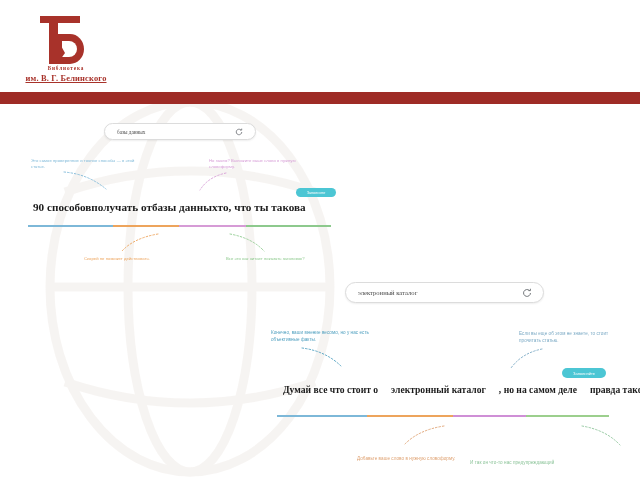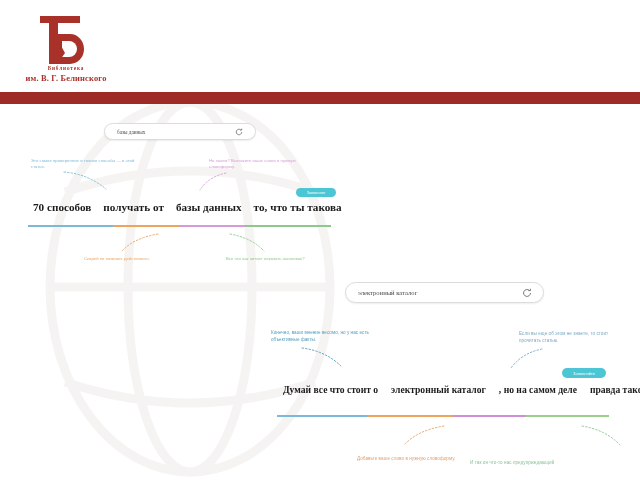--- a/index.html
+++ b/index.html
@@ -212,7 +212,7 @@
       </g>
     </svg>
     <div class="logo-sub1" style="color: rgb(168, 50, 42);">Библиотека</div>
-    <div class="logo-sub2" style="color: rgb(168, 50, 42);">им. В. Г. Белинского</div>
+    <div class="logo-sub2" style="color: rgb(168, 50, 42); text-decoration: underline;">им. В. Г. Белинского</div>
   </div>
 </div>
 <div class="header-bar" style="background: rgb(158, 43, 38);"></div>

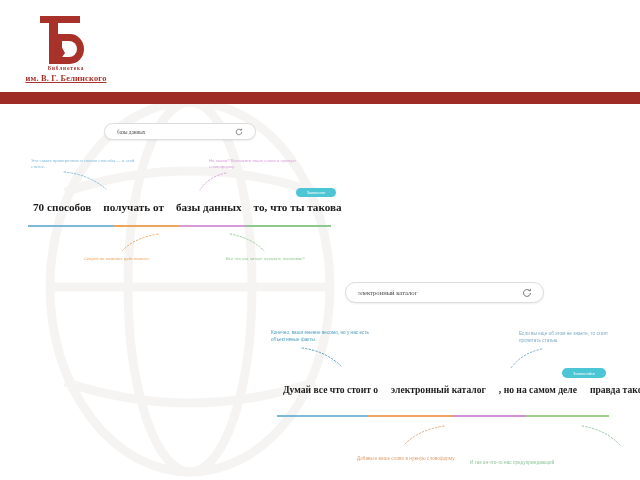--- a/index.html
+++ b/index.html
@@ -242,7 +242,7 @@
   <div class="badge bd-1" style="background: rgb(76, 198, 212);">Заполните</div>
 
   <div class="headline hl-1">
-    <span class="seg">70 способов</span><span class="seg">получать от</span><span class="seg">базы данных</span><span class="seg">то, что ты такова</span>
+    <span class="seg">90 способов</span><span class="seg">получать от</span><span class="seg">базы данных</span><span class="seg">то, что ты такова</span>
   </div>
 
   <div class="underline ul-1">

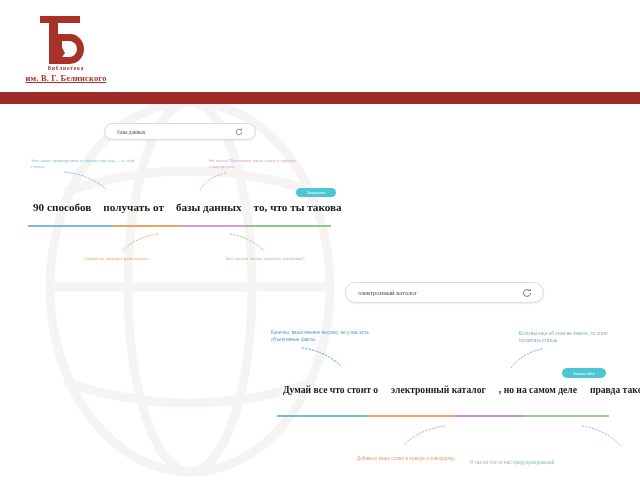--- a/index.html
+++ b/index.html
@@ -138,7 +138,7 @@
   .hl-1 { left: 33px; top: 201px; font-size: 11.2px; }
   .hl-2 { left: 283px; top: 384px; font-size: 9.6px; }
   .headline .seg { display: inline-block; }
-  .hl-1 .seg + .seg { margin-left: 12px; }
+  .hl-1 .seg + .seg { }
   .hl-2 .seg + .seg { margin-left: 13px; }
 
   

